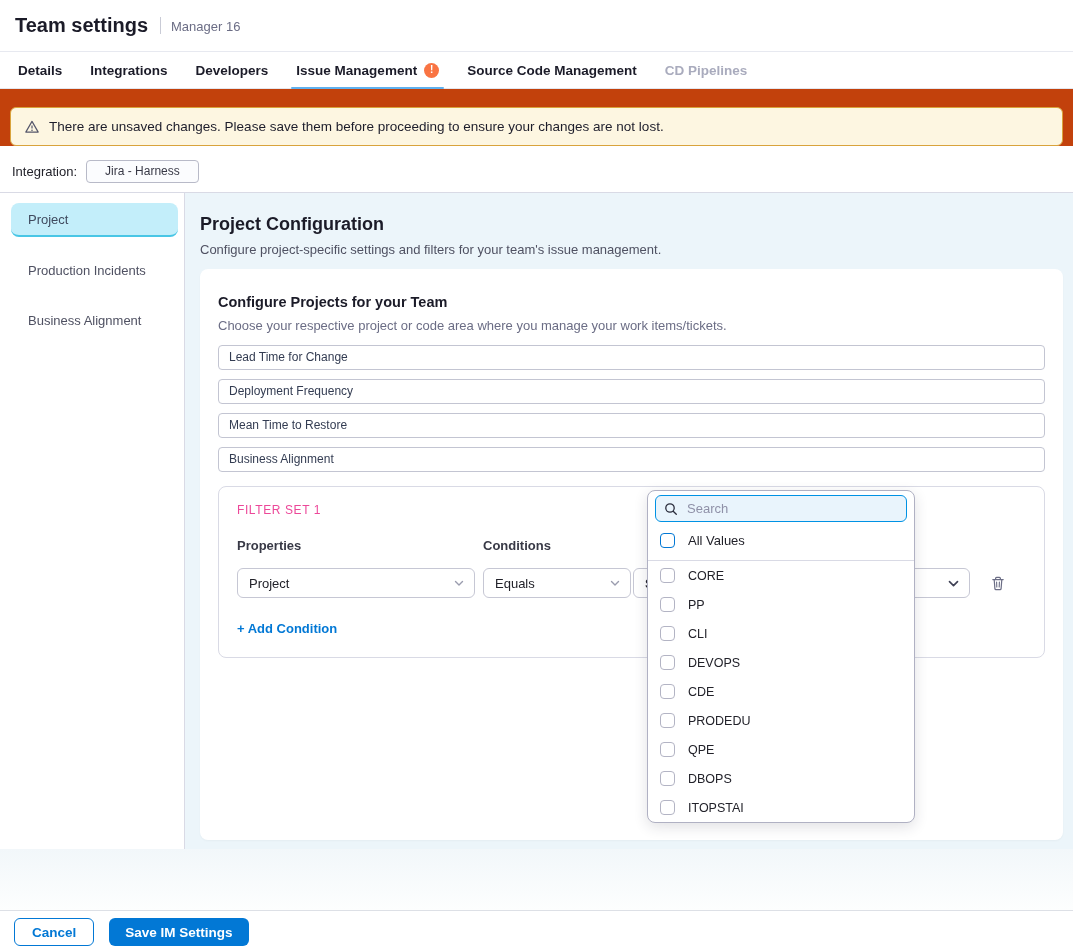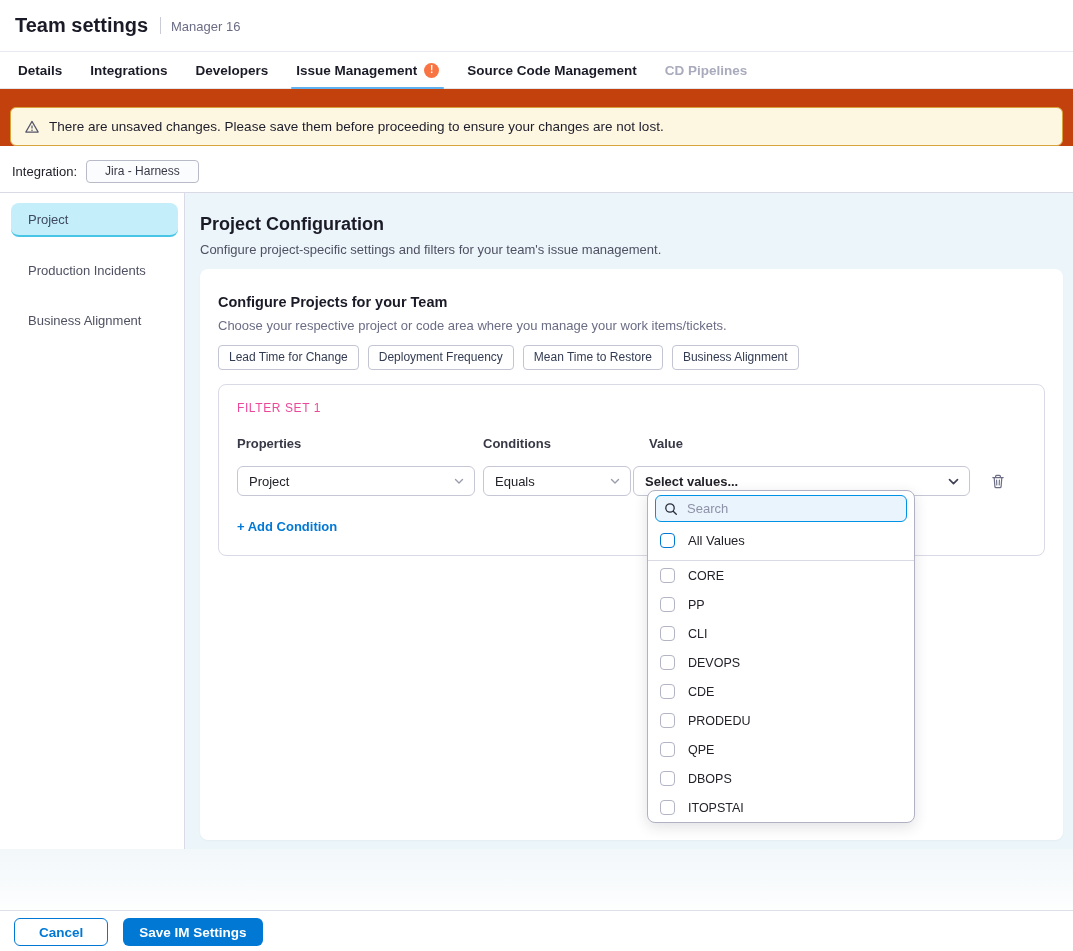--- a/index.html
+++ b/index.html
@@ -47,7 +47,7 @@
   .card { margin-top:12px; background:#fff; border-radius:8px; height:571px; padding:25px 18px; box-shadow:0 1px 2px rgba(40,41,61,.04); }
   .card h3 { font-size:14.5px; font-weight:700; margin:0; color:#1b1b28; }
   .card-sub { font-size:13px; color:#6b6d85; margin:8px 0 0; }
-  .chips { display:flex; gap:9px; margin-top:12px; }
+  .chips { display:flex; gap:9px; margin-top:12px;flex-direction:column; }
   .chip { border:1px solid #c3c5d2; border-radius:4px; padding:4px 10px 5px; font-size:12px; color:#333c52; background:#fff; cursor:pointer; white-space:nowrap; }
 
   .filter-box { margin-top:14px; border:1px solid #d9dae5; border-radius:8px; padding:16px 18px 20px; }

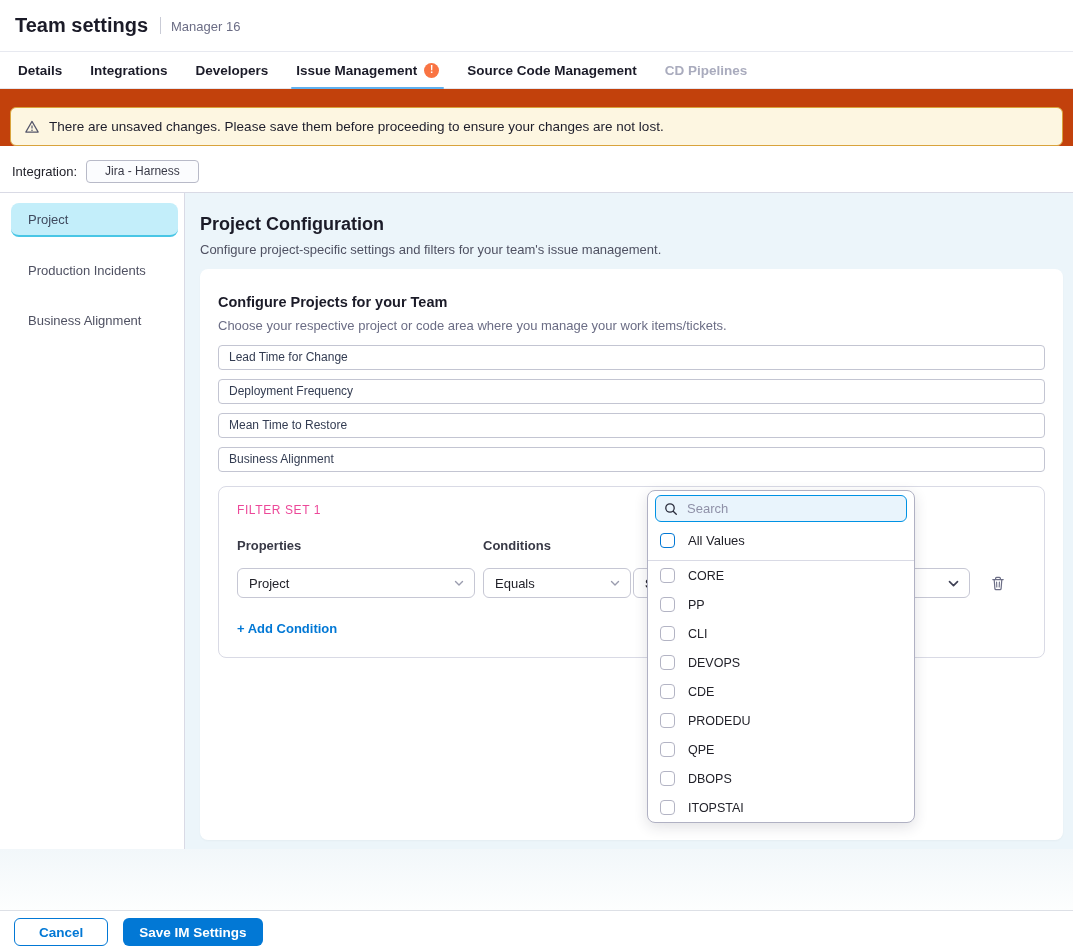--- a/index.html
+++ b/index.html
@@ -67,7 +67,7 @@
   
   .bottom-band { height:61px; background:linear-gradient(#f2f7fa,#fdfefe); }
   footer { height:43px; border-top:1px solid #dde0e6; display:flex; align-items:center; padding:0 14px; gap:15px; background:#fff; }
-  .btn-outline { height:28px; padding:0 24px; border:1.5px solid #0278d5; border-radius:6px; background:#fff; color:#0278d5;
+  .btn-outline { height:28px; padding:0 17px; border:1.5px solid #0278d5; border-radius:6px; background:#fff; color:#0278d5;
                  font-weight:700; font-size:13.5px; font-family:inherit; cursor:pointer; }
   .btn-solid { height:28px; padding:0 16px; border:none; border-radius:6px; background:#0278d5; color:#fff;
                font-weight:700; font-size:13.5px; font-family:inherit; cursor:pointer; }

